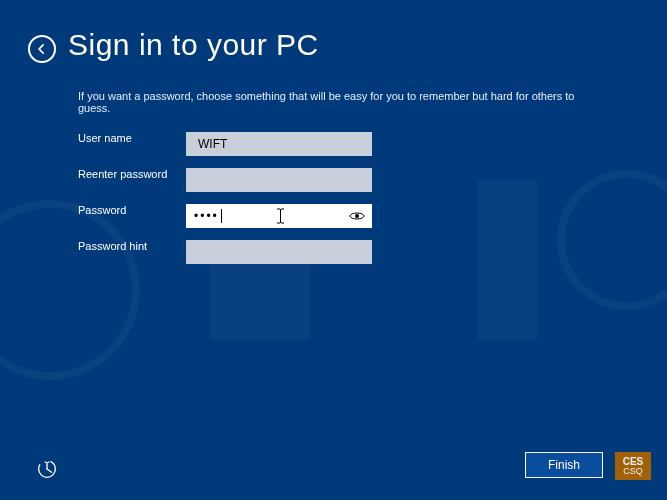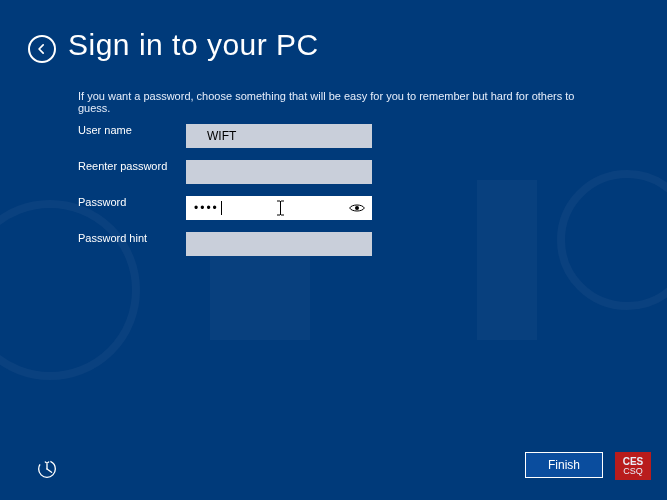--- a/index.html
+++ b/index.html
@@ -27,7 +27,7 @@
   .title { font-size: 30px; font-weight: 300; letter-spacing: 0.5px; }
 
   .content { position: absolute; top: 90px; left: 78px; width: 520px; }
-  .hint-text { font-size: 11px; color: #e6eefb; margin-bottom: 10px; }
+  .hint-text { font-size: 11px; color: #e6eefb; margin-bottom: 18px; }
   .row { display: flex; align-items: flex-start; margin-bottom: 12px; height: 24px; }
   .label { width: 108px; font-size: 11px; color: #fff; }
   .field-wrap { position: relative; width: 186px; height: 24px; }

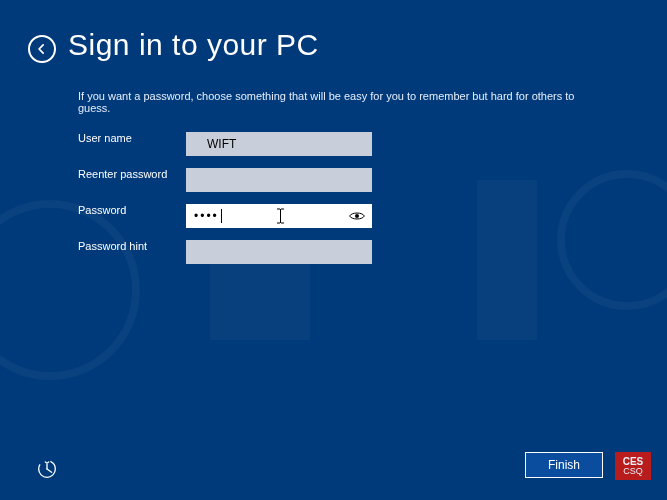--- a/index.html
+++ b/index.html
@@ -33,7 +33,7 @@
   .field-wrap { position: relative; width: 186px; height: 24px; }
   .text-field {
     width: 186px; height: 24px; background: #fff; border: none;
-    font-size: 12px; padding: 0 21px; color: #000;
+    font-size: 12px; padding: 0 12px; color: #000;
   }
   .text-field.readonly { background: #c9cfda; }
   .text-field.dim { background: #c9cfda; }

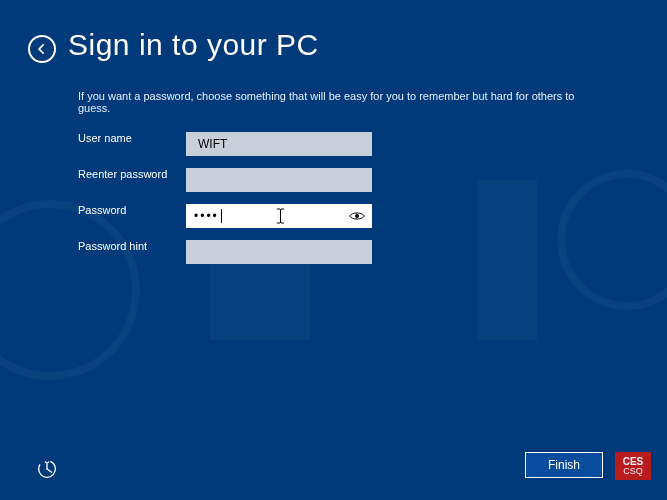--- a/index.html
+++ b/index.html
@@ -60,7 +60,7 @@
     display:flex; align-items:center; justify-content:center;
   }
   .kb-ind {
-    width: 36px; height: 28px; background: #b91c1c; color: #e9eef8;
+    width: 36px; height: 28px; background: #a16207; color: #e9eef8;
     font-size: 9px; line-height: 1.1; text-align: center; display:flex;
     flex-direction: column; align-items: center; justify-content: center;
     cursor: pointer;

